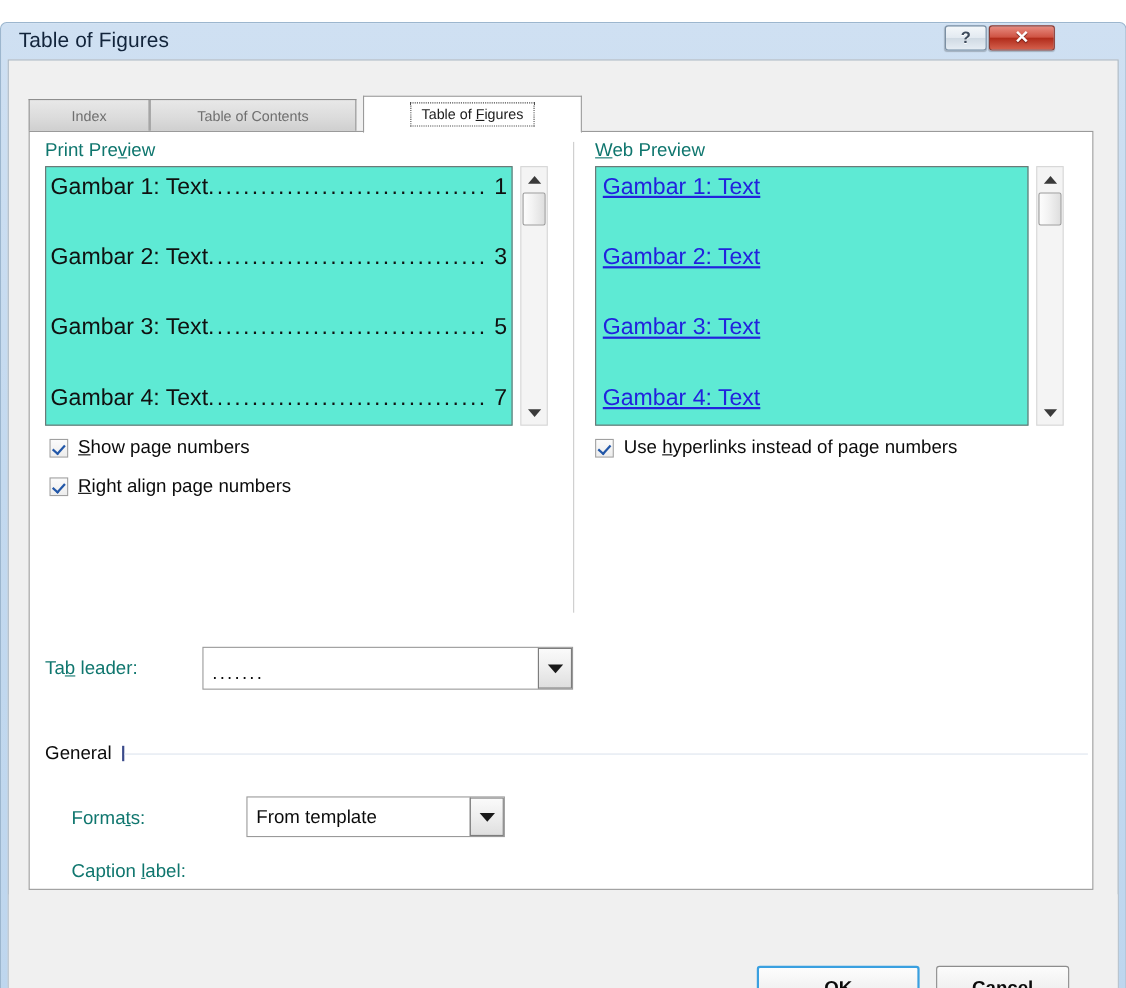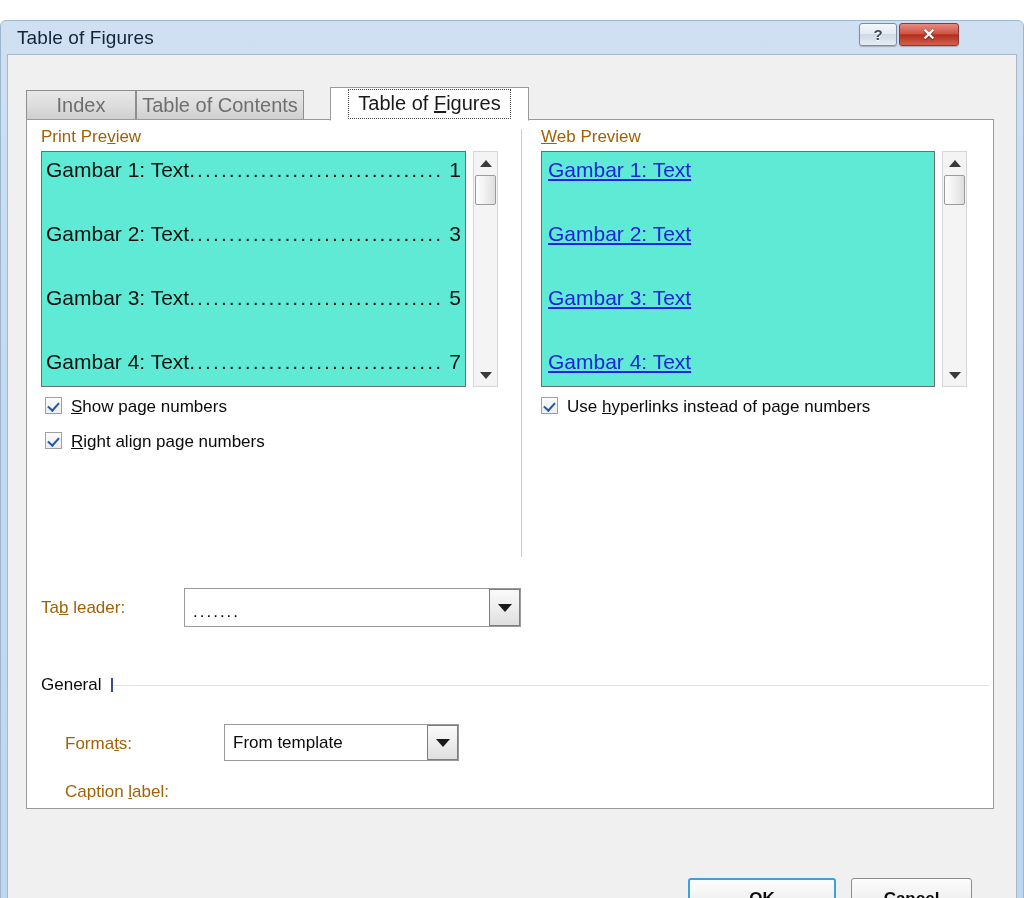--- a/index.html
+++ b/index.html
@@ -104,7 +104,7 @@
     background: linear-gradient(to bottom, #e8e8e8 0%, #dcdcdc 55%, #cfcfcf 100%);
     border: 1px solid #8e8e8e;
     border-bottom: none;
-    font-size: 20px;
+    font-size: 13px;
     color: #6f6f6f;
     display: flex;
     align-items: center;

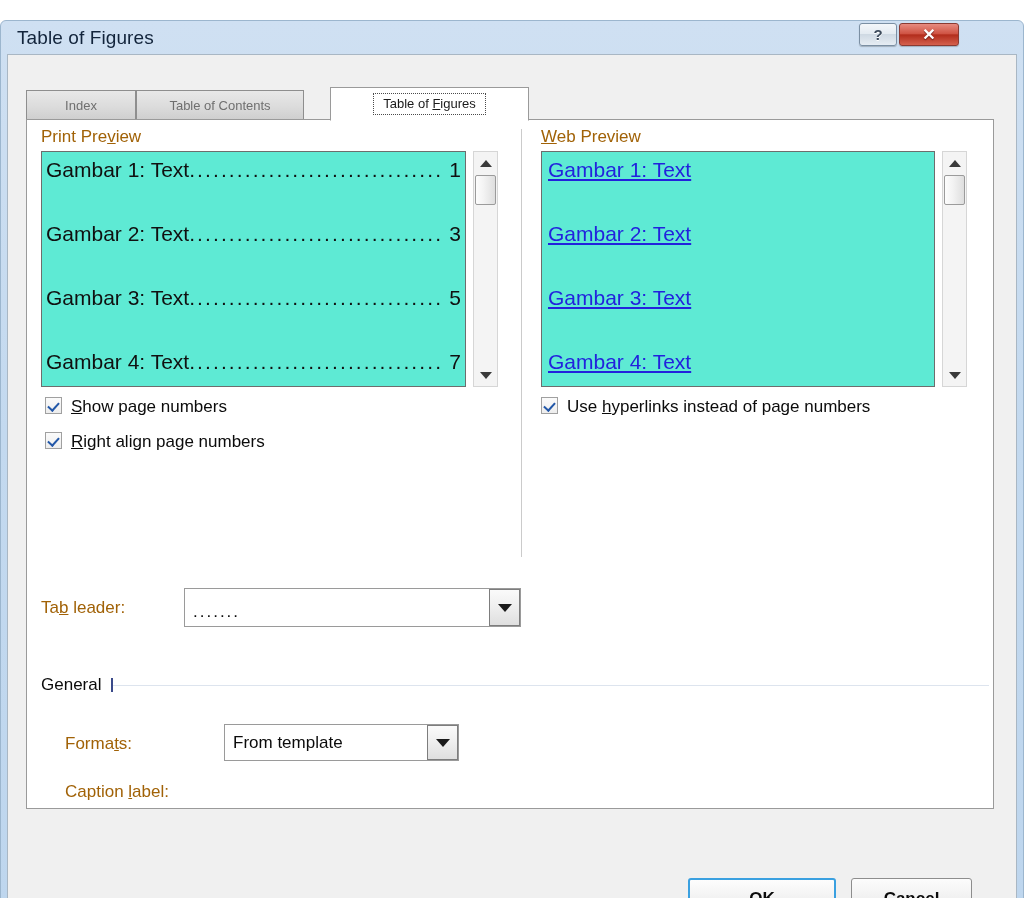--- a/index.html
+++ b/index.html
@@ -126,7 +126,7 @@
     display: inline-block;
   }
   #tab-index      { left: 0px;   width: 110px; }
-  #tab-toc        { left: 110px; width: 168px; }
+  #tab-toc        { left: 110px; width: 188px; }
   #tab-tof        { left: 304px; width: 199px; }
   #tab-toa        { left: 503px; width: 208px; }
 

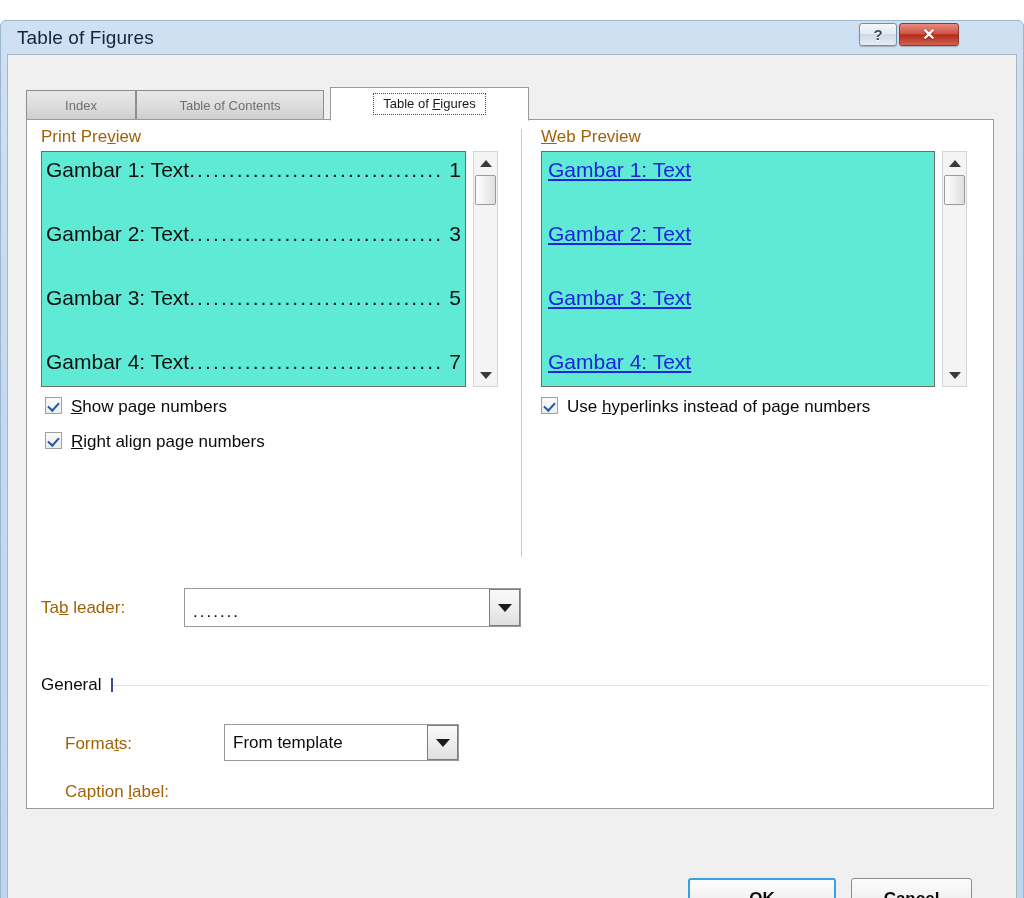--- a/index.html
+++ b/index.html
@@ -148,7 +148,7 @@
   .lbl {
     position: absolute;
     font-size: 17px;
-    color: #a16207;
+    color: #0f766e;
     white-space: nowrap;
   }
 

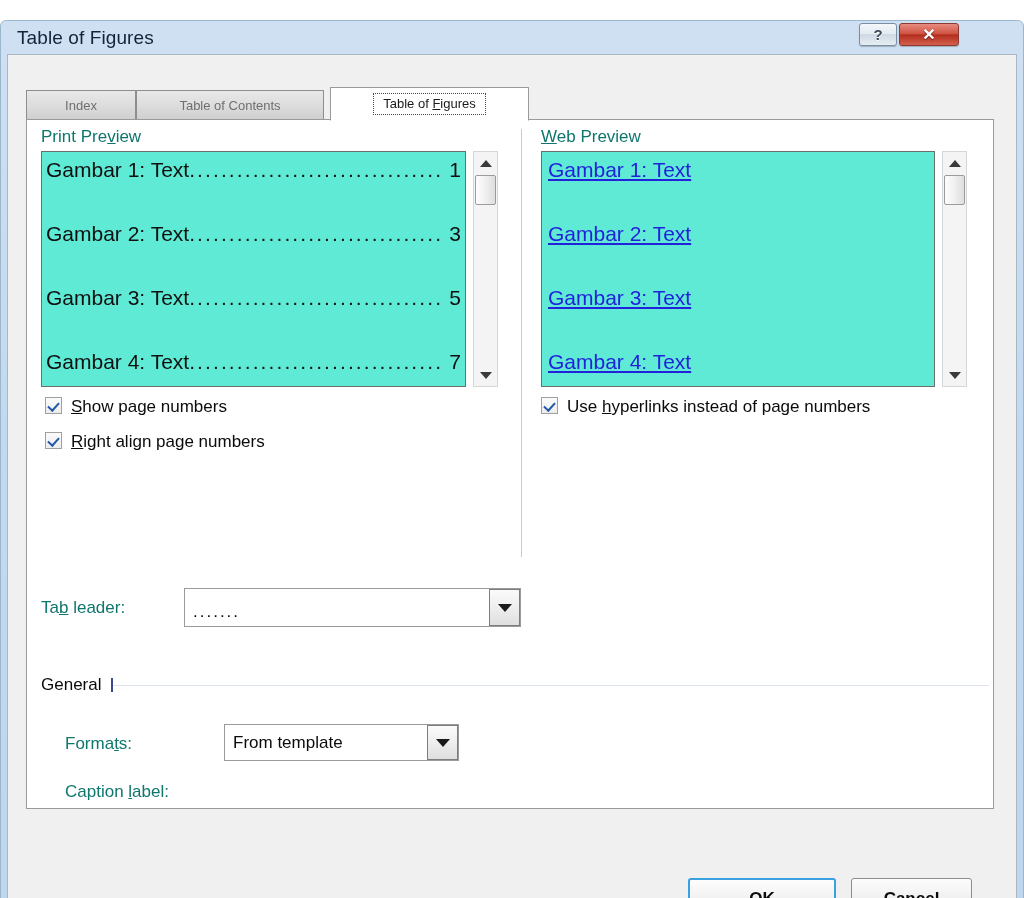--- a/index.html
+++ b/index.html
@@ -237,7 +237,7 @@
   .cbrow {
     position: absolute;
     display: flex;
-    align-items: flex-start;
+    align-items: center;
     white-space: nowrap;
   }
   .cbox {

